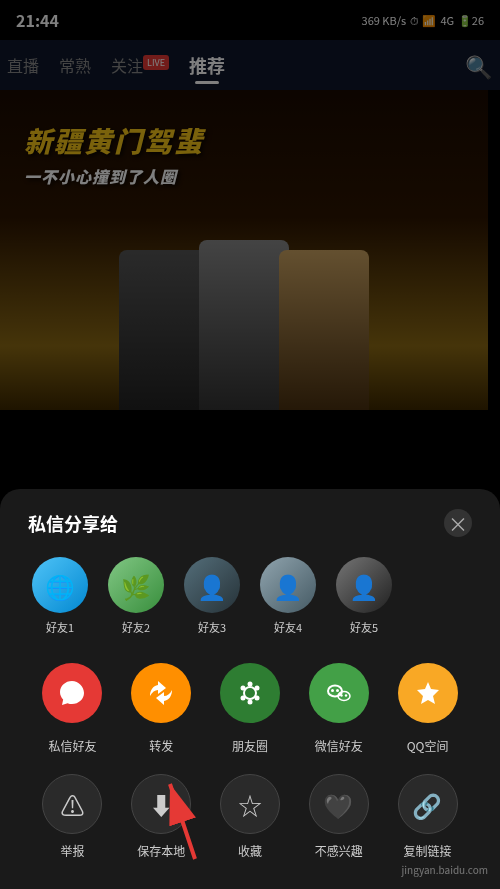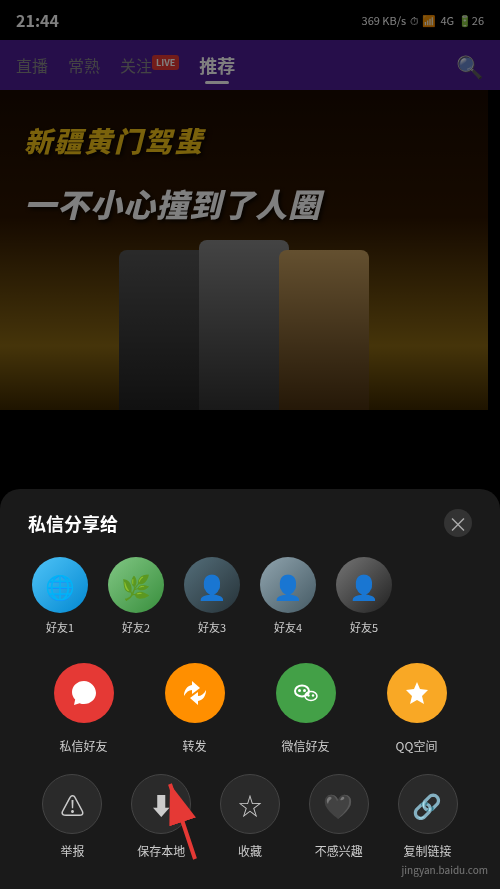--- a/index.html
+++ b/index.html
@@ -43,11 +43,11 @@
       position: absolute;
       top: 40px; left: 0; right: 0;
       height: 50px;
-      background: #4c1d95;
+      background: #0f172a;
       display: flex;
       align-items: center;
       justify-content: space-between;
-      padding: 0 16px;
+      padding: 0 7px;
       z-index: 100;
     }
     .nav-tabs {

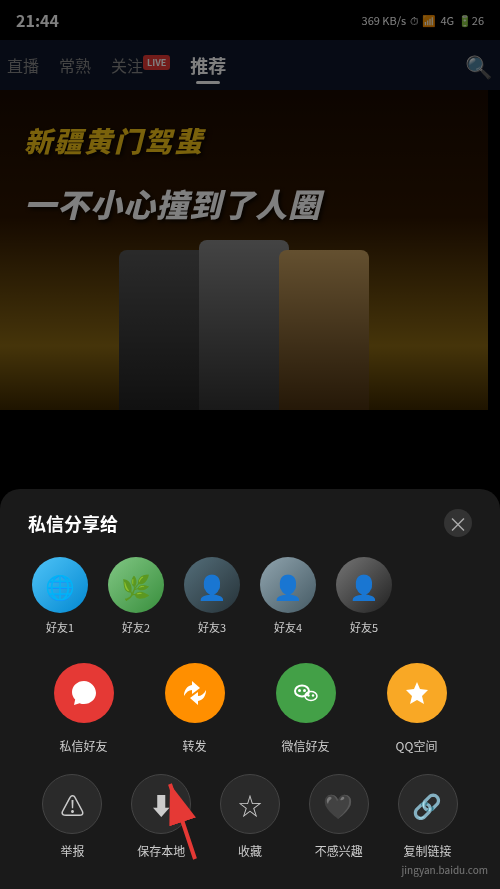--- a/index.html
+++ b/index.html
@@ -83,7 +83,7 @@
       padding: 1px 4px;
       border-radius: 3px;
       vertical-align: super;
-      font-weight: 700;
+      font-weight: 400;
     }
     .search-icon-btn {
       color: #fff;

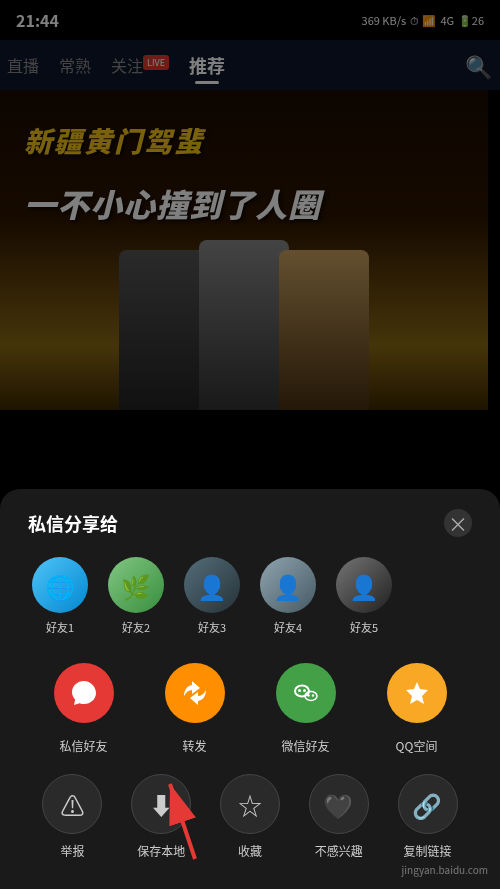--- a/index.html
+++ b/index.html
@@ -119,13 +119,13 @@
       margin-top: 10px;
     }
     .video-title-line2 {
-      font-size: 32px;
+      font-size: 16px;
       font-weight: 900;
       color: #fff;
       text-shadow: 2px 2px 4px rgba(0,0,0,0.8);
       letter-spacing: 1px;
       font-style: italic;
-      margin-top: 20px;
+      margin-top: 4px;
     }
     
     .movie-figures {

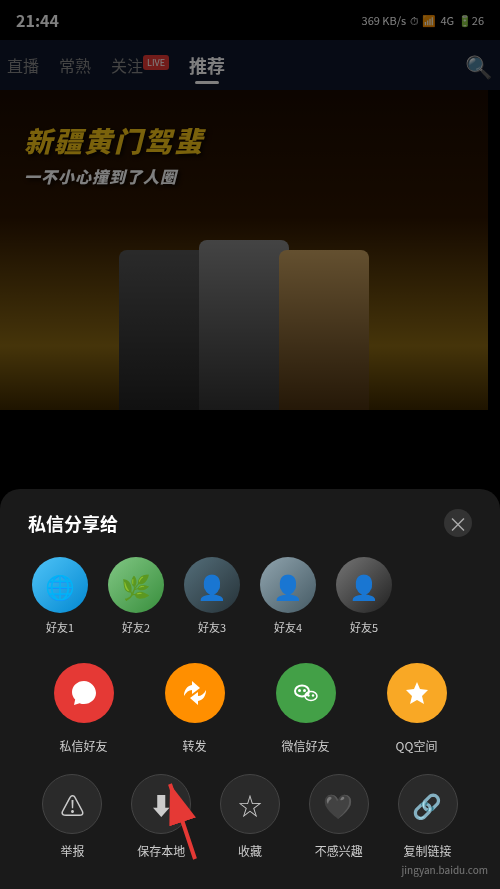--- a/index.html
+++ b/index.html
@@ -400,6 +400,20 @@
         <span class="action-label">转发</span>
       </div>
       <div class="action-item">
+        <div class="action-icon-circle icon-green-dark">
+          <svg width="30" height="30" viewBox="0 0 30 30" fill="white">
+            <circle cx="15" cy="15" r="6" fill="none" stroke="white" stroke-width="2"></circle>
+            <circle cx="15" cy="6" r="2.5" fill="white"></circle>
+            <circle cx="22" cy="10" r="2.5" fill="white"></circle>
+            <circle cx="22" cy="20" r="2.5" fill="white"></circle>
+            <circle cx="15" cy="24" r="2.5" fill="white"></circle>
+            <circle cx="8" cy="20" r="2.5" fill="white"></circle>
+            <circle cx="8" cy="10" r="2.5" fill="white"></circle>
+          </svg>
+        </div>
+        <span class="action-label">朋友圈</span>
+      </div>
+      <div class="action-item">
         <div class="action-icon-circle icon-green">
           <svg width="30" height="30" viewBox="0 0 30 30" fill="white">
             <ellipse cx="11" cy="13" rx="7" ry="5.5" fill="none" stroke="white" stroke-width="2"></ellipse>

